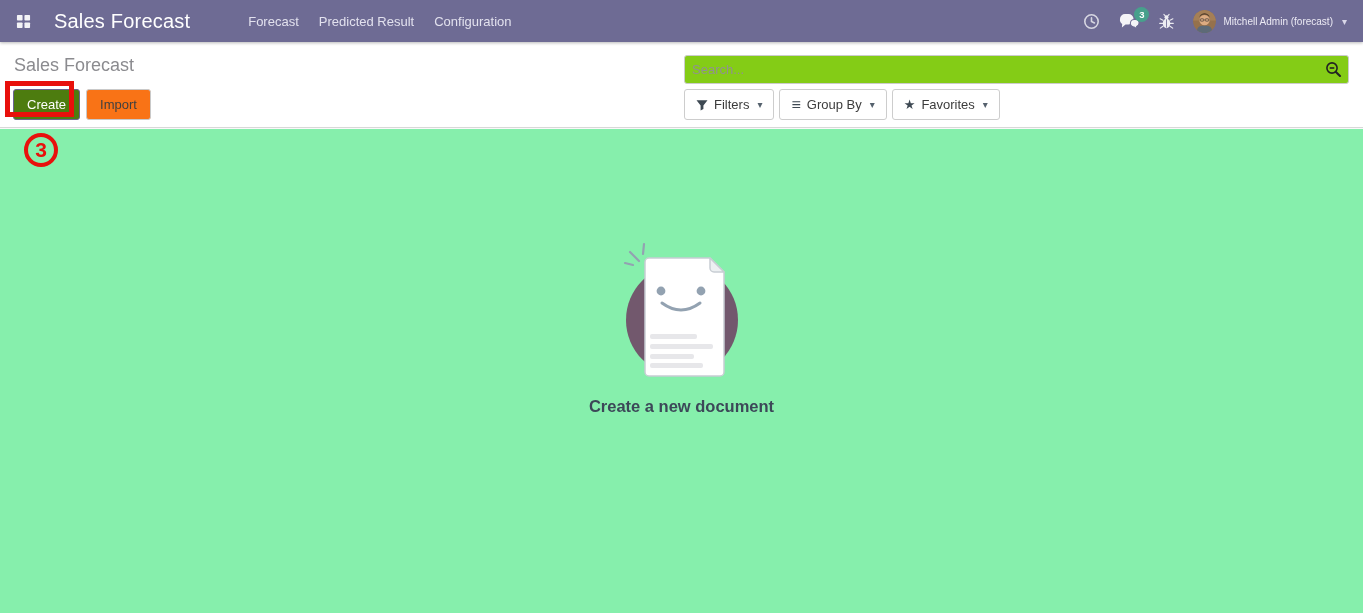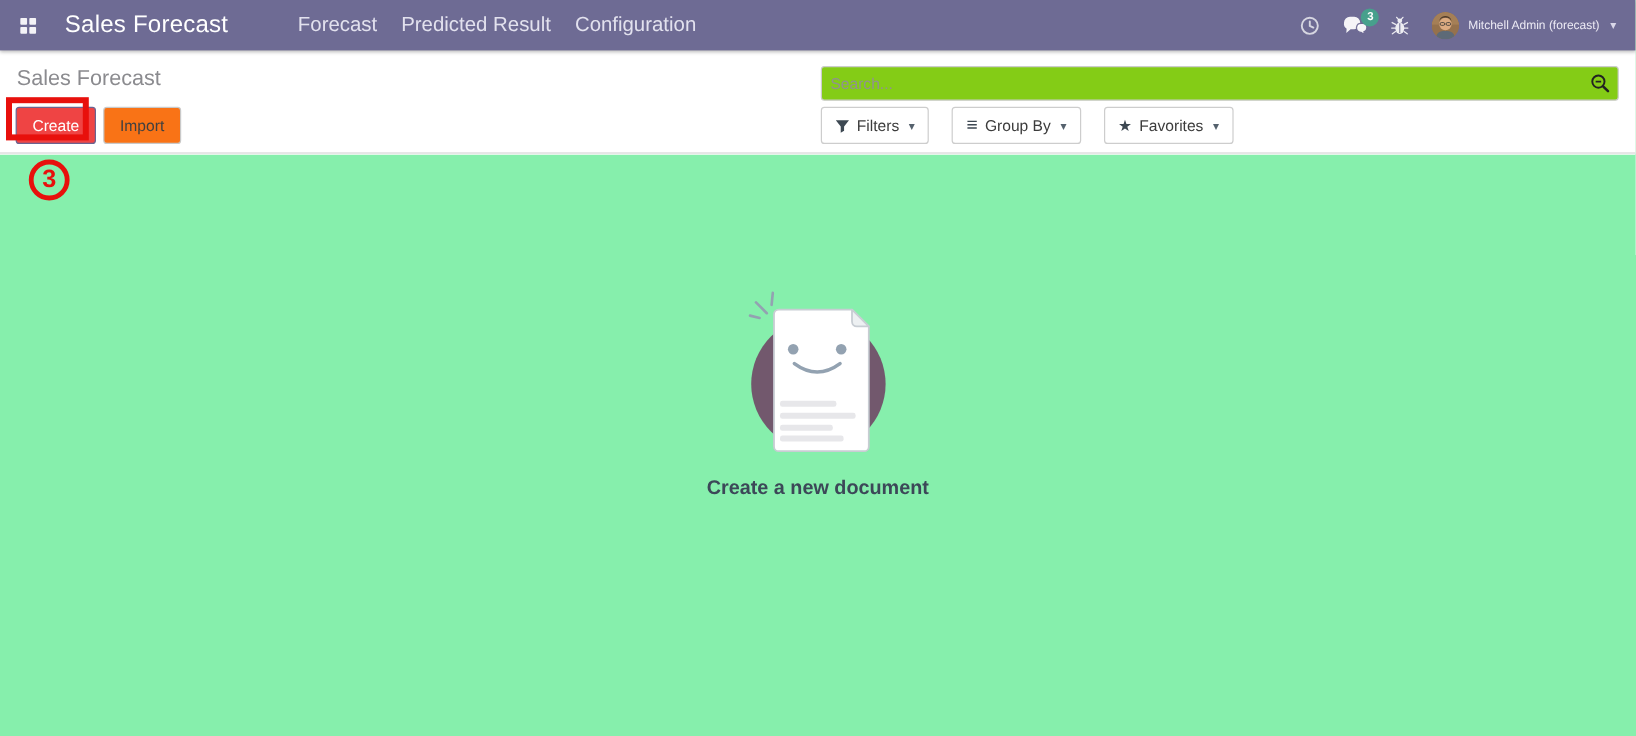--- a/index.html
+++ b/index.html
@@ -31,7 +31,7 @@
   }
   .topbar-nav { display:flex; align-items:center; margin-left:48px; height:42px; }
   .nav-item {
-    color:#e2e1ee; font-size:17px; padding:0 10px; height:42px;
+    color:#e2e1ee; font-size:13px; padding:0 10px; height:42px;
     display:flex; align-items:center; cursor:pointer; white-space:nowrap;
   }
   .systray { margin-left:auto; display:flex; align-items:center; gap:19px; padding-right:6px; }

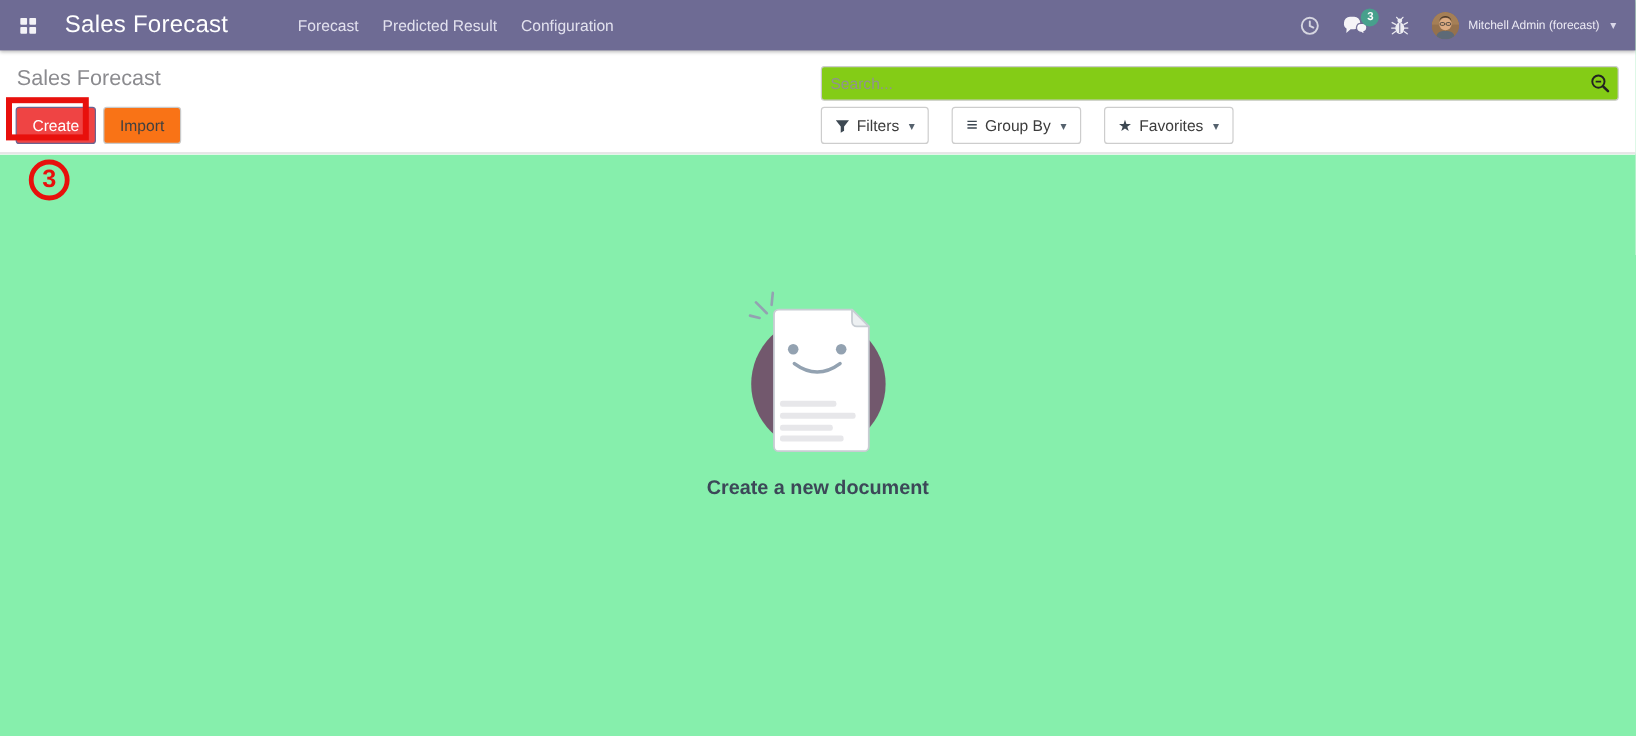--- a/index.html
+++ b/index.html
@@ -63,7 +63,7 @@
     padding:0 13px; cursor:pointer; border:1px solid transparent;
     background:#f97316; color:#404040; white-space:nowrap;
   }
-  .btn-primary { background:#ef4444; border-color:#6a6390; color:#fff;text-align:center; }
+  .btn-primary { background:#4d7c0f; border-color:#6a6390; color:#fff;text-align:center; }
   .btn-default { border-color:#c9c9c9; margin-left:6px; }
 
   .cp-right { position:absolute; left:684px; right:14px; top:13px; }

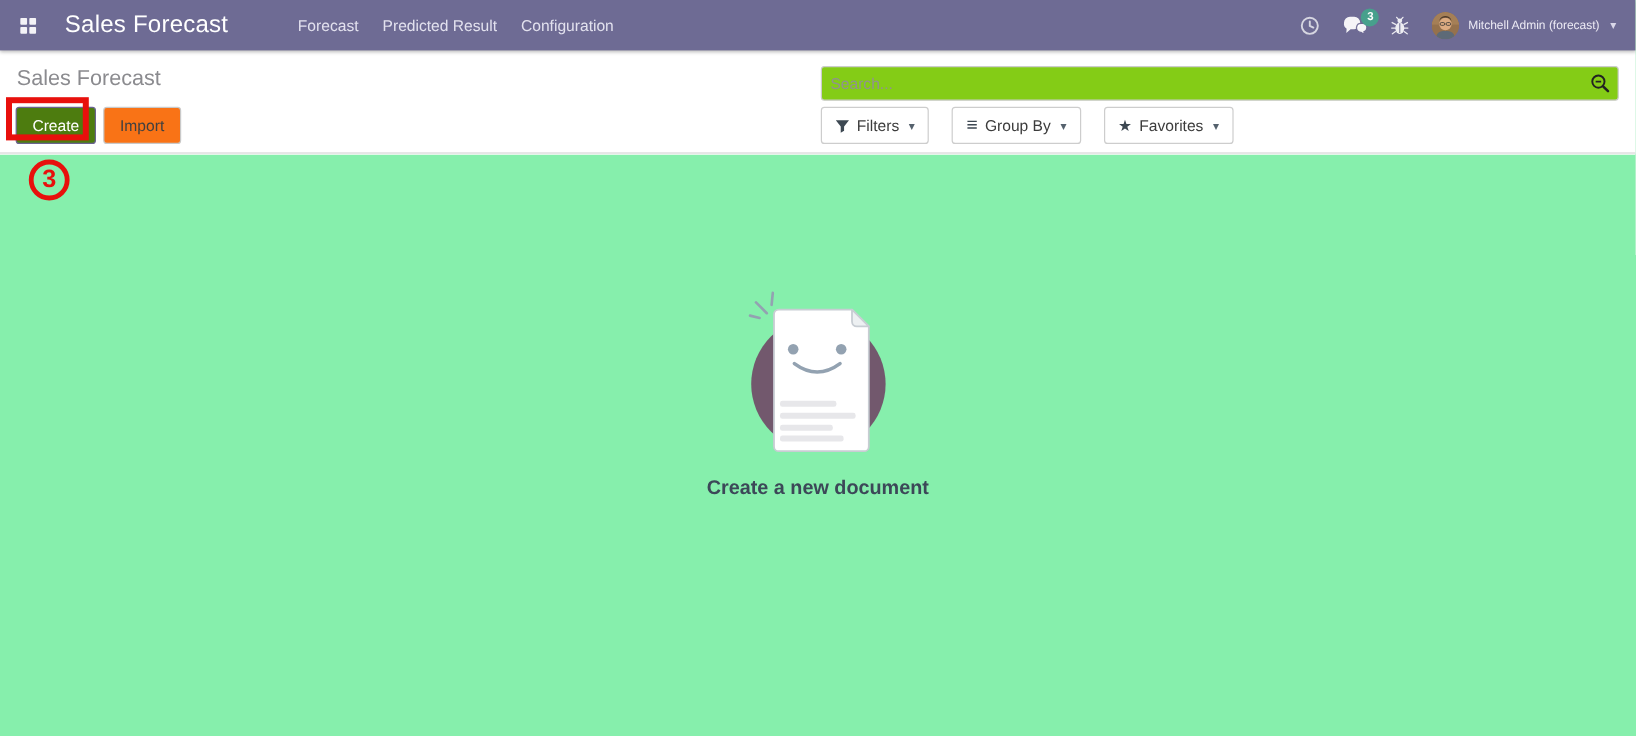--- a/index.html
+++ b/index.html
@@ -77,7 +77,7 @@
   .search-icon-btn {
     position:absolute; right:7px; top:6px; cursor:pointer; display:flex;
   }
-  .filter-row { display:flex; gap:19px; margin-top:5px; }
+  .filter-row { display:flex; gap:5px; margin-top:5px; }
   .filter-btn {
     height:31px; background:#fff; border:1px solid #cdcdcd; border-radius:3px;
     display:inline-flex; align-items:center; gap:6px; padding:0 11px;

